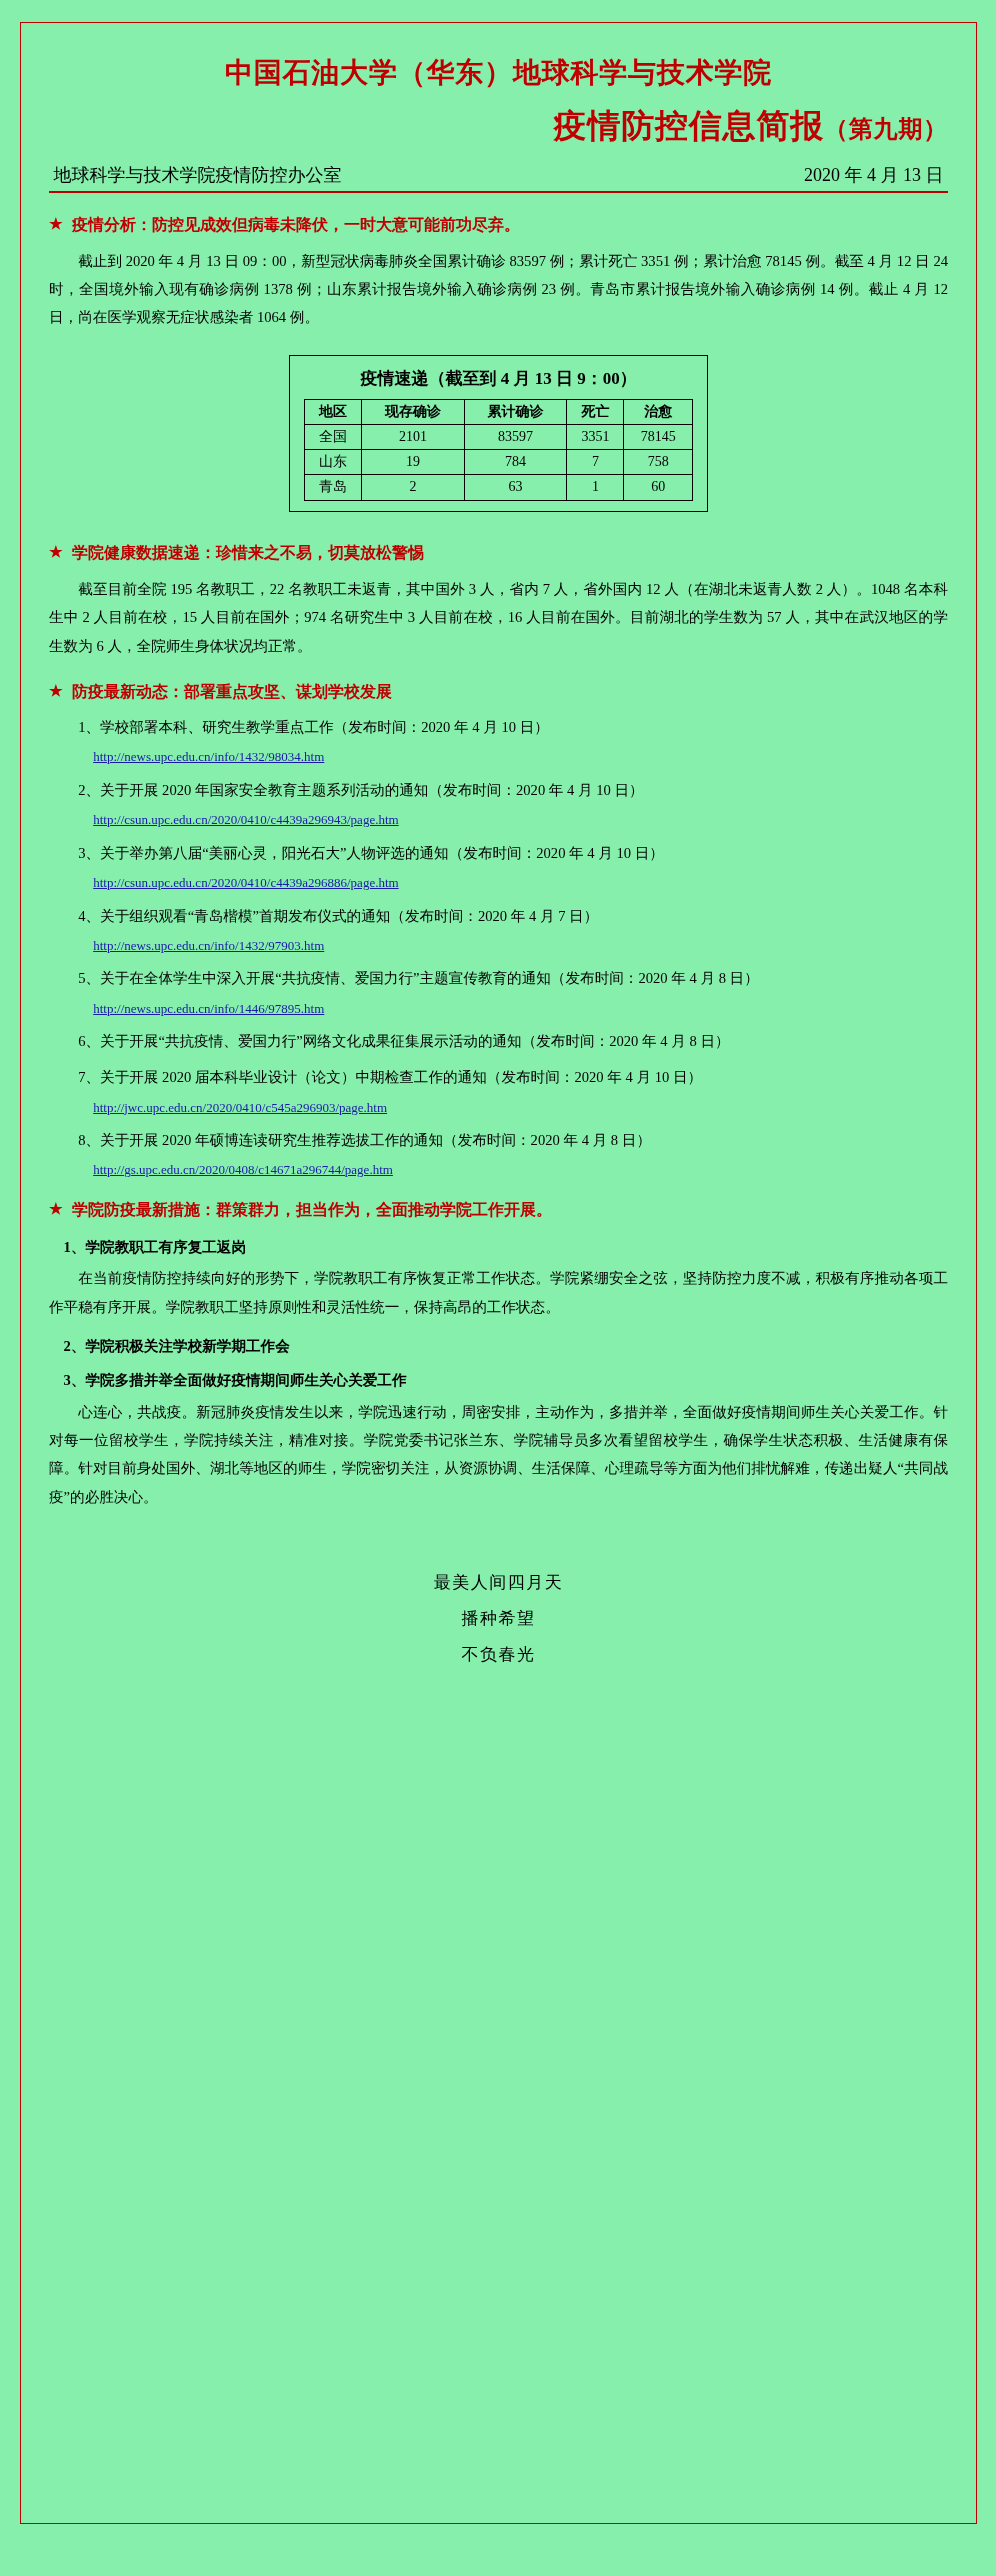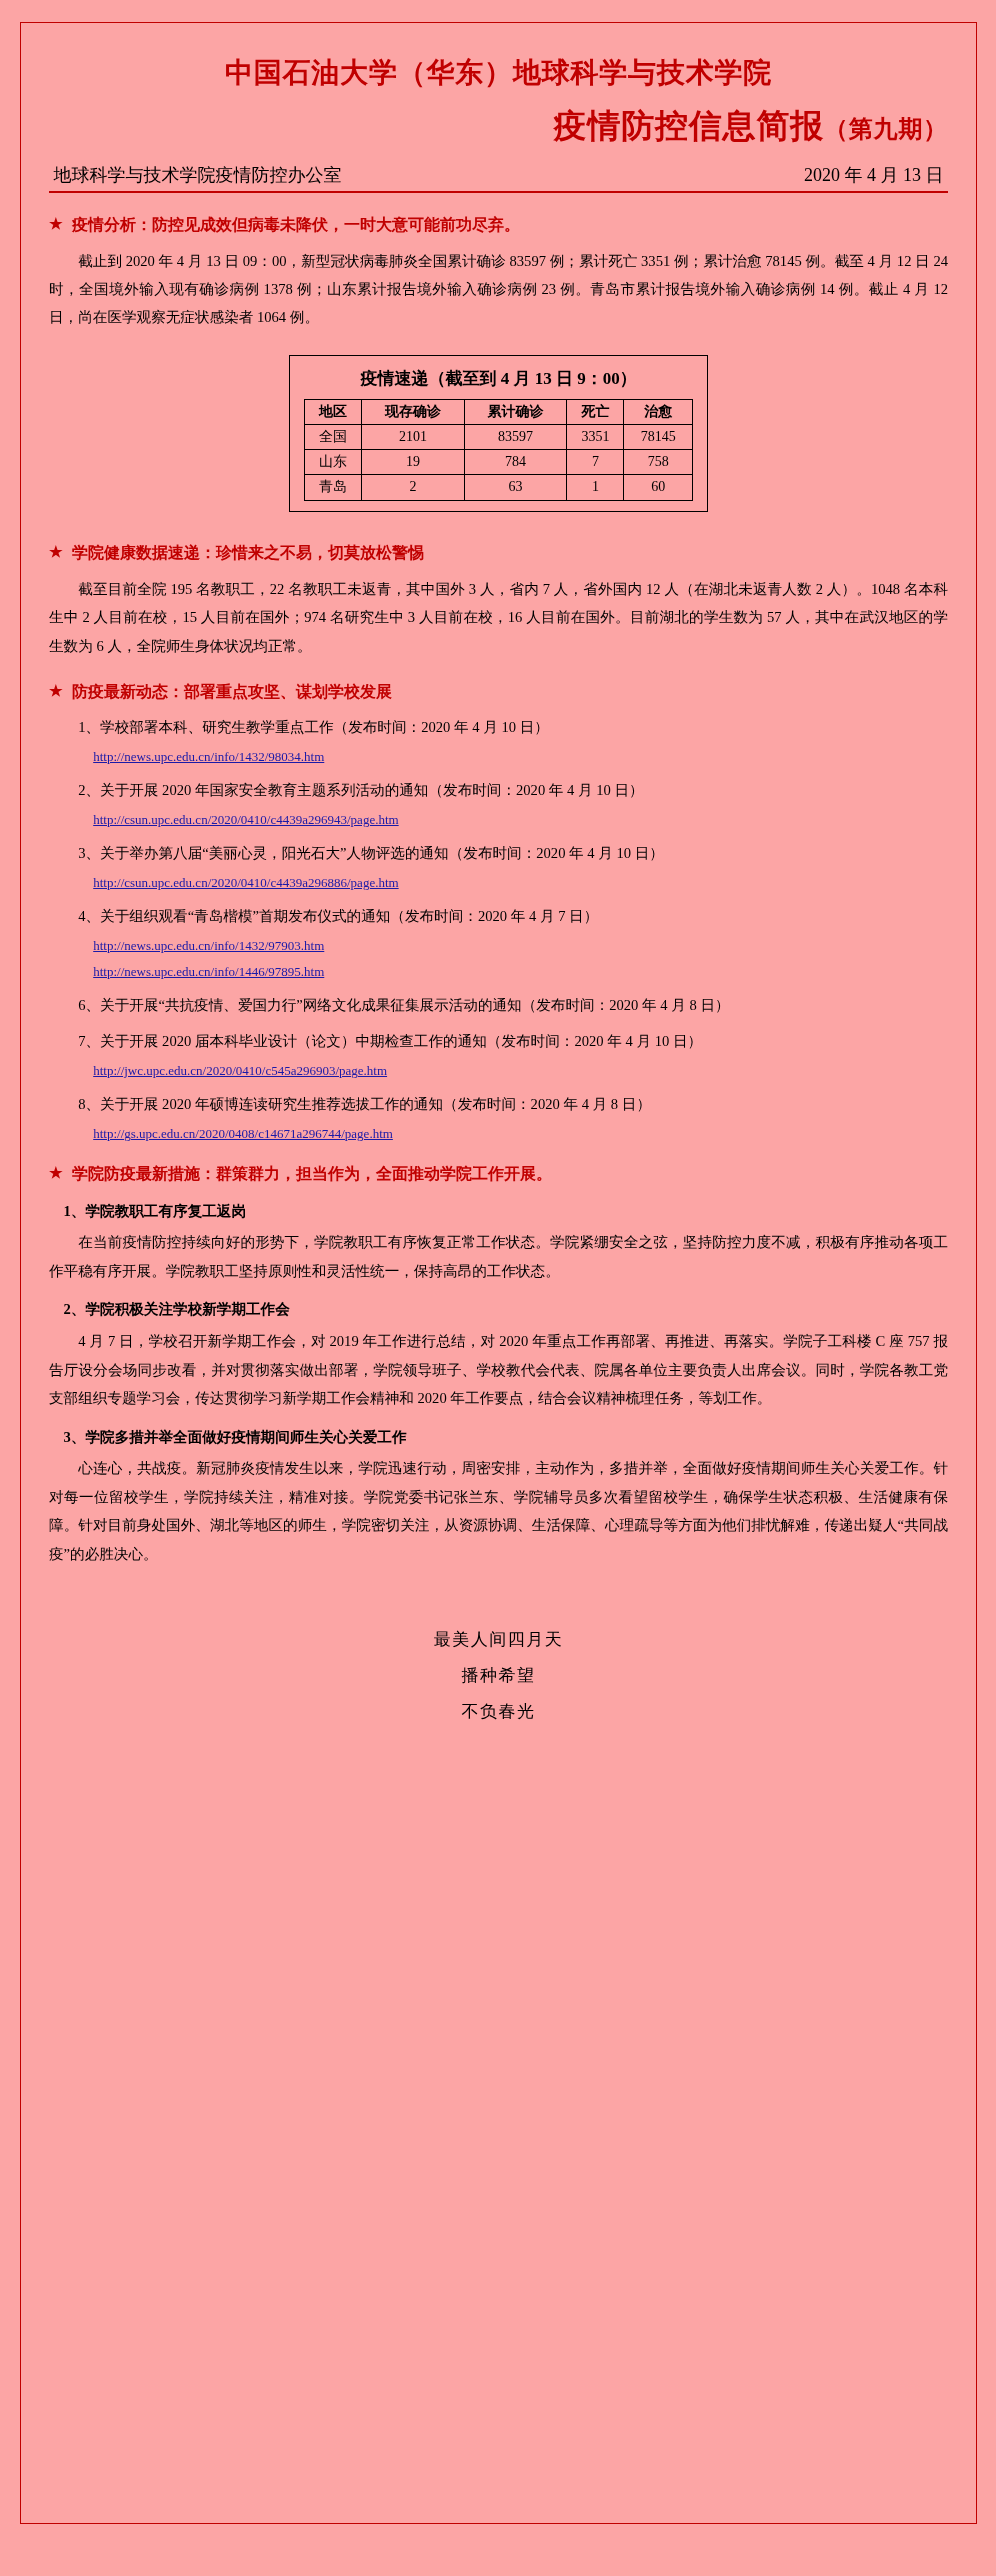--- a/index.html
+++ b/index.html
@@ -14,7 +14,7 @@
     width: 997px;
     min-height: 2576px;
     margin: 0 auto;
-    background: #fca5a5;
+    background: #86efac;
     position: relative;
     box-sizing: border-box;
     padding: 21.5px 0 31px 0;

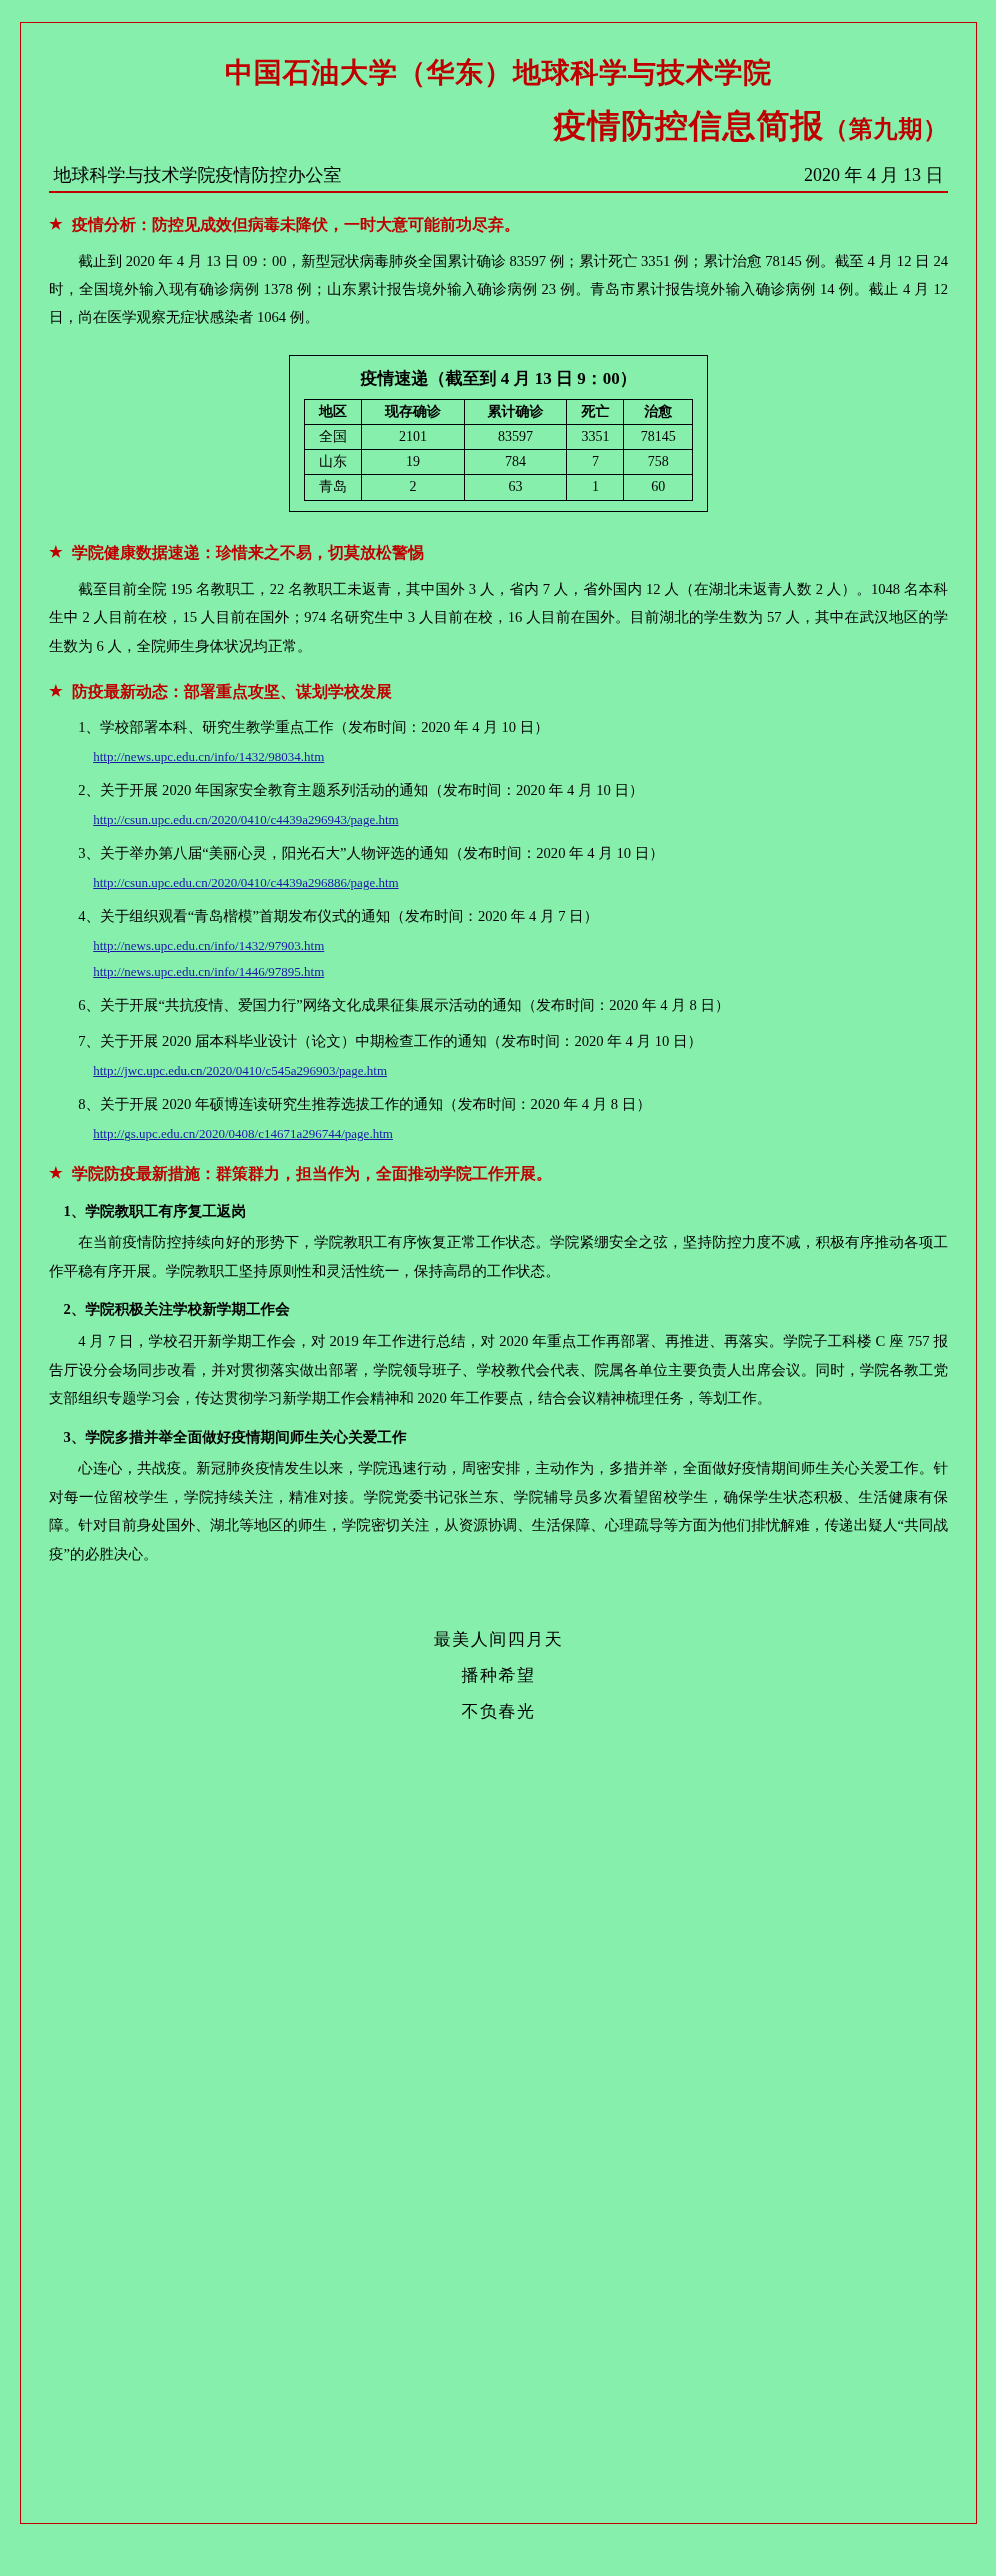--- a/index.html
+++ b/index.html
@@ -226,6 +226,7 @@
     <div class="numbered">4、关于组织观看“青岛楷模”首期发布仪式的通知（发布时间：2020 年 4 月 7 日）</div>
     <a class="link" href="#">http://news.upc.edu.cn/info/1432/97903.htm</a>
 
+    <div class="numbered">5、关于在全体学生中深入开展“共抗疫情、爱国力行”主题宣传教育的通知（发布时间：2020 年 4 月 8 日）</div>
     <a class="link" href="#">http://news.upc.edu.cn/info/1446/97895.htm</a>
 
     <div class="numbered">6、关于开展“共抗疫情、爱国力行”网络文化成果征集展示活动的通知（发布时间：2020 年 4 月 8 日）</div>

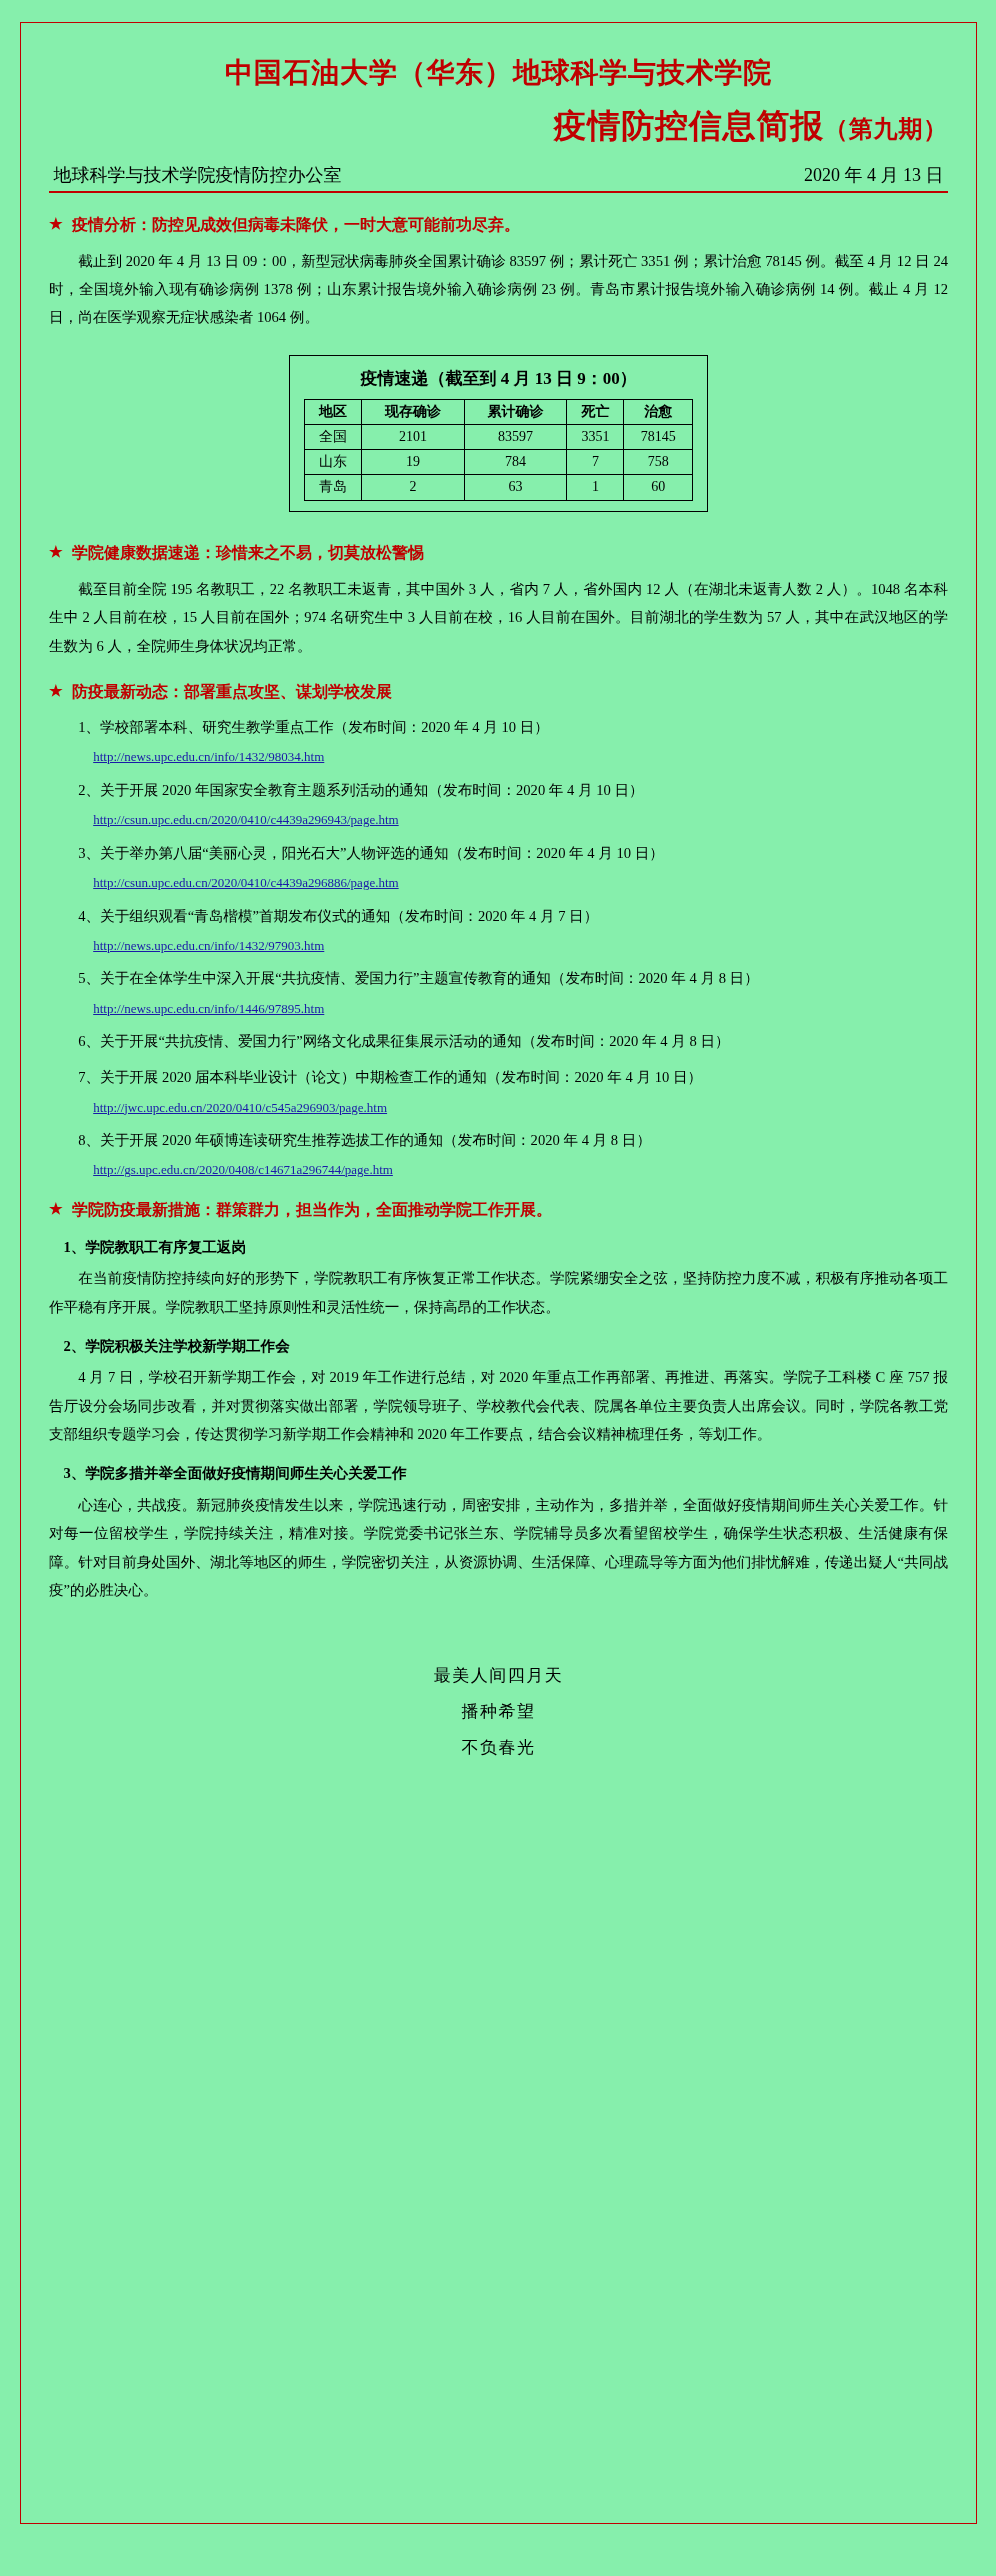--- a/index.html
+++ b/index.html
@@ -246,7 +246,6 @@
     <p class="body">在当前疫情防控持续向好的形势下，学院教职工有序恢复正常工作状态。学院紧绷安全之弦，坚持防控力度不减，积极有序推动各项工作平稳有序开展。学院教职工坚持原则性和灵活性统一，保持高昂的工作状态。</p>
 
     <div class="subhead">2、学院积极关注学校新学期工作会</div>
-    <p class="body">4 月 7 日，学校召开新学期工作会，对 2019 年工作进行总结，对 2020 年重点工作再部署、再推进、再落实。学院子工科楼 C 座 757 报告厅设分会场同步改看，并对贯彻落实做出部署，学院领导班子、学校教代会代表、院属各单位主要负责人出席会议。同时，学院各教工党支部组织专题学习会，传达贯彻学习新学期工作会精神和 2020 年工作要点，结合会议精神梳理任务，等划工作。</p>
 
     <div class="subhead">3、学院多措并举全面做好疫情期间师生关心关爱工作</div>
     <p class="body">心连心，共战疫。新冠肺炎疫情发生以来，学院迅速行动，周密安排，主动作为，多措并举，全面做好疫情期间师生关心关爱工作。针对每一位留校学生，学院持续关注，精准对接。学院党委书记张兰东、学院辅导员多次看望留校学生，确保学生状态积极、生活健康有保障。针对目前身处国外、湖北等地区的师生，学院密切关注，从资源协调、生活保障、心理疏导等方面为他们排忧解难，传递出疑人“共同战疫”的必胜决心。</p>

